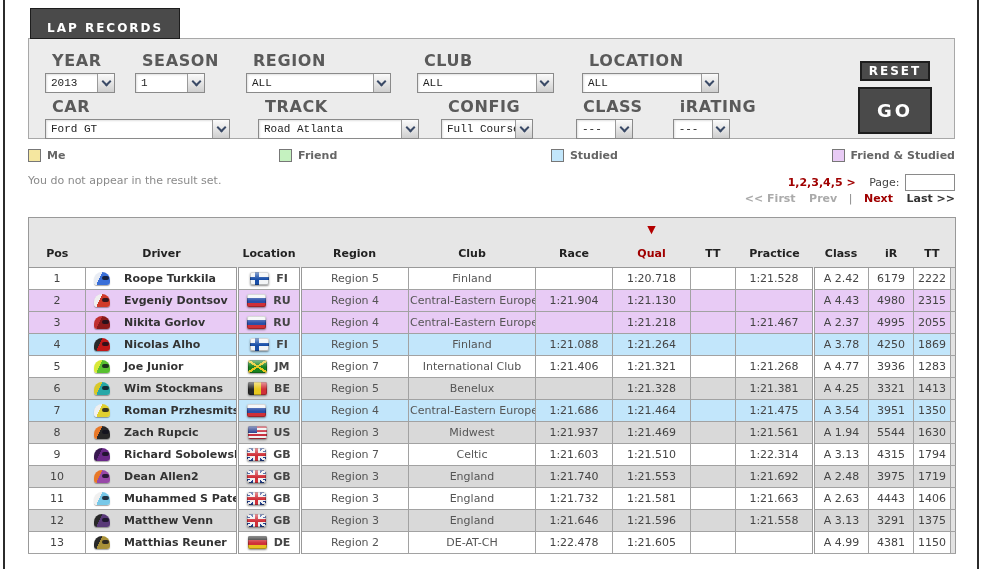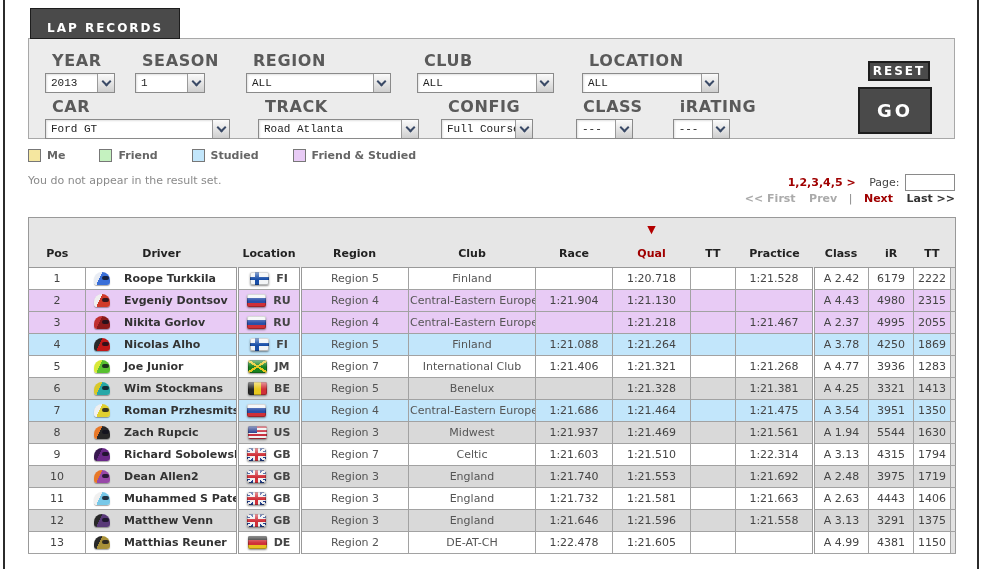--- a/index.html
+++ b/index.html
@@ -38,7 +38,7 @@
   .f-irating .dd{width:57px;}
   .btn{position:absolute;background:#4a4a4a;color:#fff;font-weight:bold;border:2px solid #1d1d1d;
       display:flex;align-items:center;justify-content:center;cursor:pointer;box-sizing:border-box;}
-  .btn-reset{right:24px;top:22px;width:62px;height:20px;font-size:12px;letter-spacing:2px;}
+  .btn-reset{right:24px;top:22px;width:70px;height:20px;font-size:12px;letter-spacing:2px;}
   .btn-go{right:22px;top:48px;width:74px;height:47px;font-size:18px;letter-spacing:3px;}
 
   

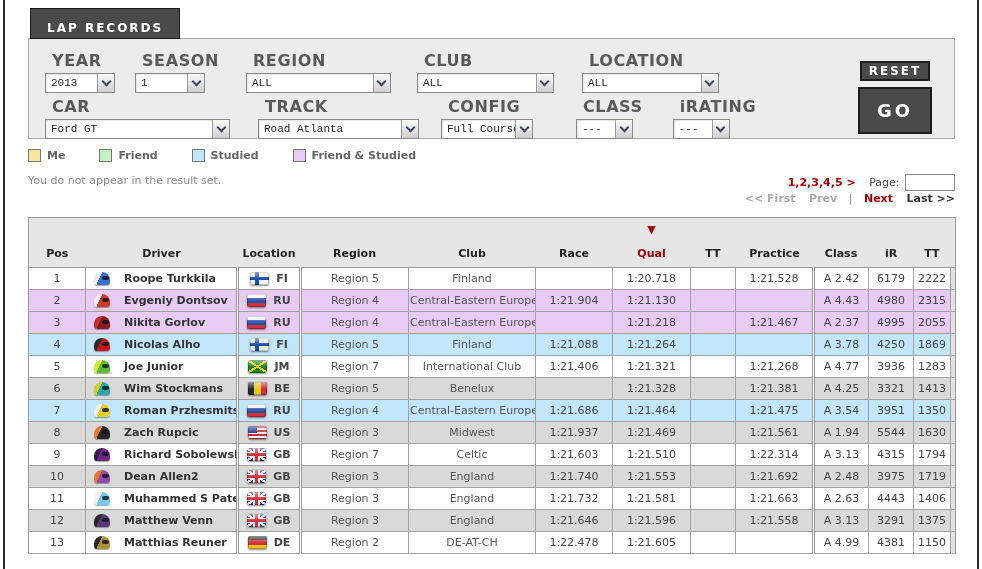--- a/index.html
+++ b/index.html
@@ -42,7 +42,7 @@
   .btn-go{right:22px;top:48px;width:74px;height:47px;font-size:18px;letter-spacing:3px;}
 
   
-  .legend{margin-top:10px;display:flex;justify-content:flex-start;gap:34px;align-items:center;}
+  .legend{margin-top:10px;display:flex;justify-content:space-between;gap:34px;align-items:center;}
   .lg-item{display:flex;align-items:center;gap:6px;}
   .lg-box{width:13px;height:13px;border:1px solid #777;box-sizing:border-box;}
   .lg-label{font-weight:bold;color:#666;}

